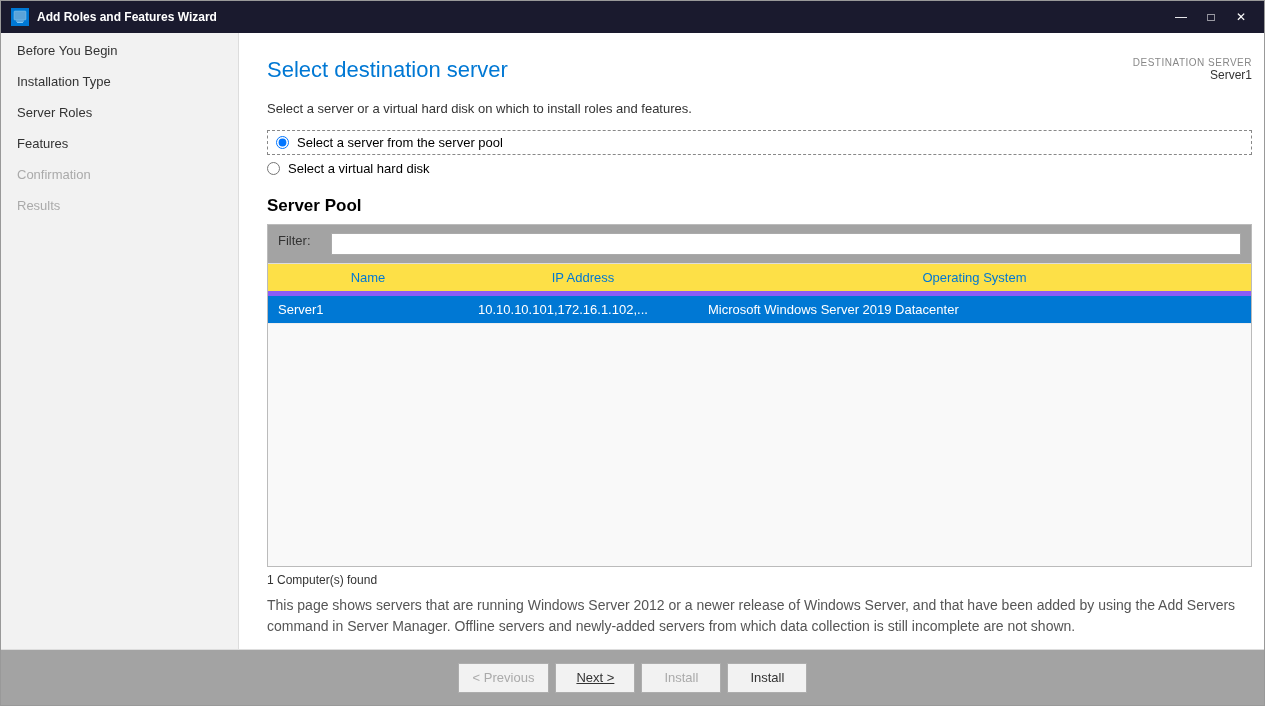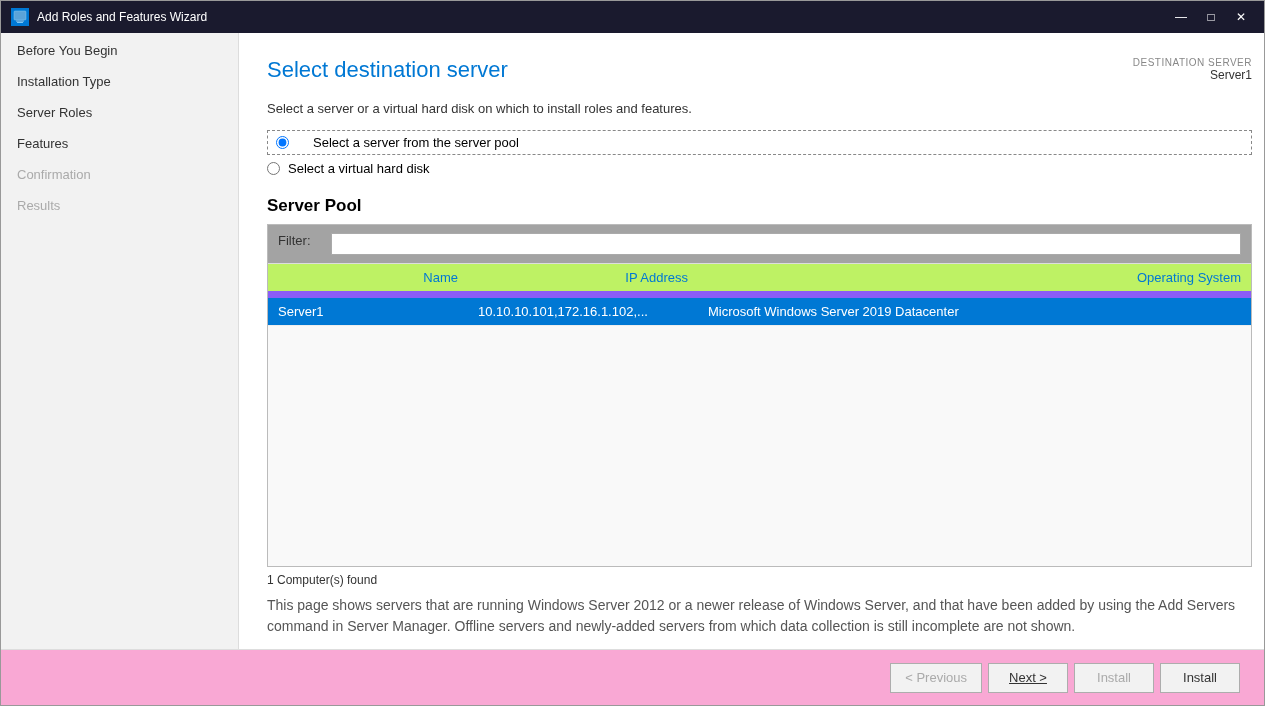--- a/index.html
+++ b/index.html
@@ -43,6 +43,7 @@
     .title-bar-text {
       font-size: 12px;
       flex: 1;
+      font-weight: bold;
     }
     .title-bar-controls {
       display: flex;

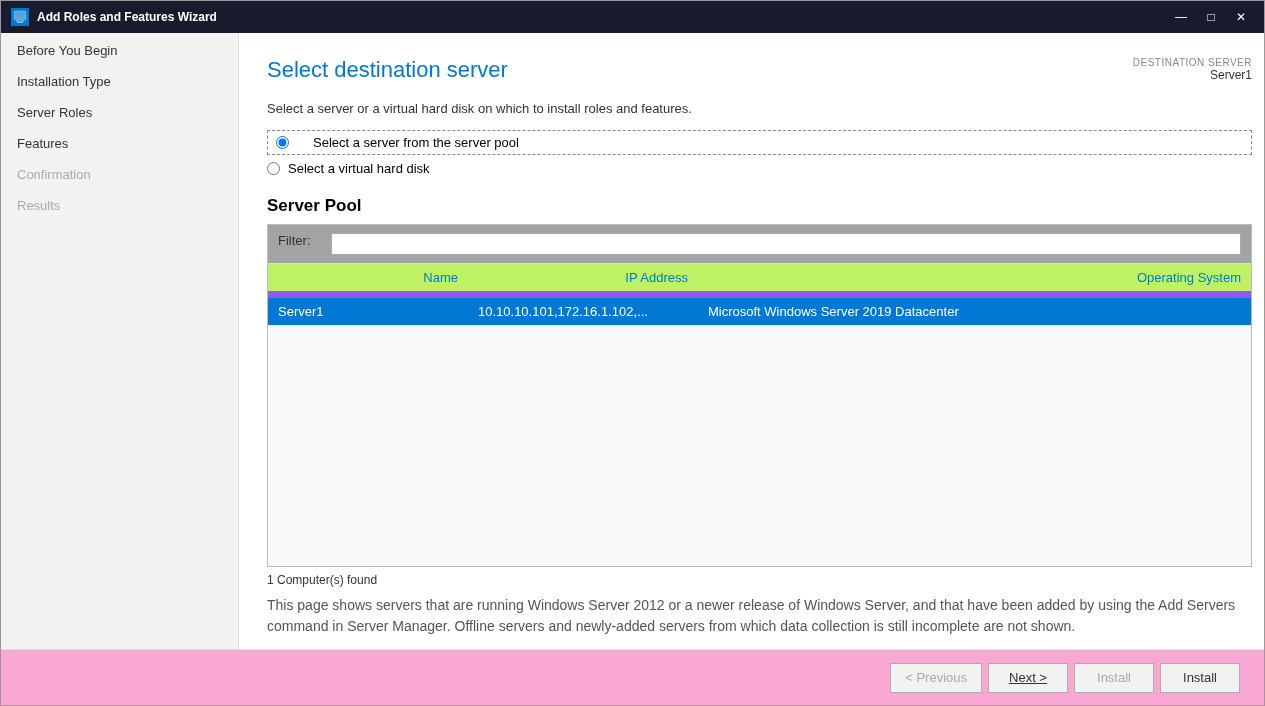--- a/index.html
+++ b/index.html
@@ -317,7 +317,7 @@
 
       <div class="radio-group">
         <div class="radio-option">
-          <div class="radio-border" style="border:1px dashed #888; padding:4px 8px; width:100%;gap:16px;">
+          <div class="radio-border" style="border:1px dashed #888; padding:4px 8px; width:100%;">
             <input type="radio" name="server-choice" id="server-pool-radio" checked="" style="">
             <label for="server-pool-radio">Select a server from the server pool</label>
           </div>

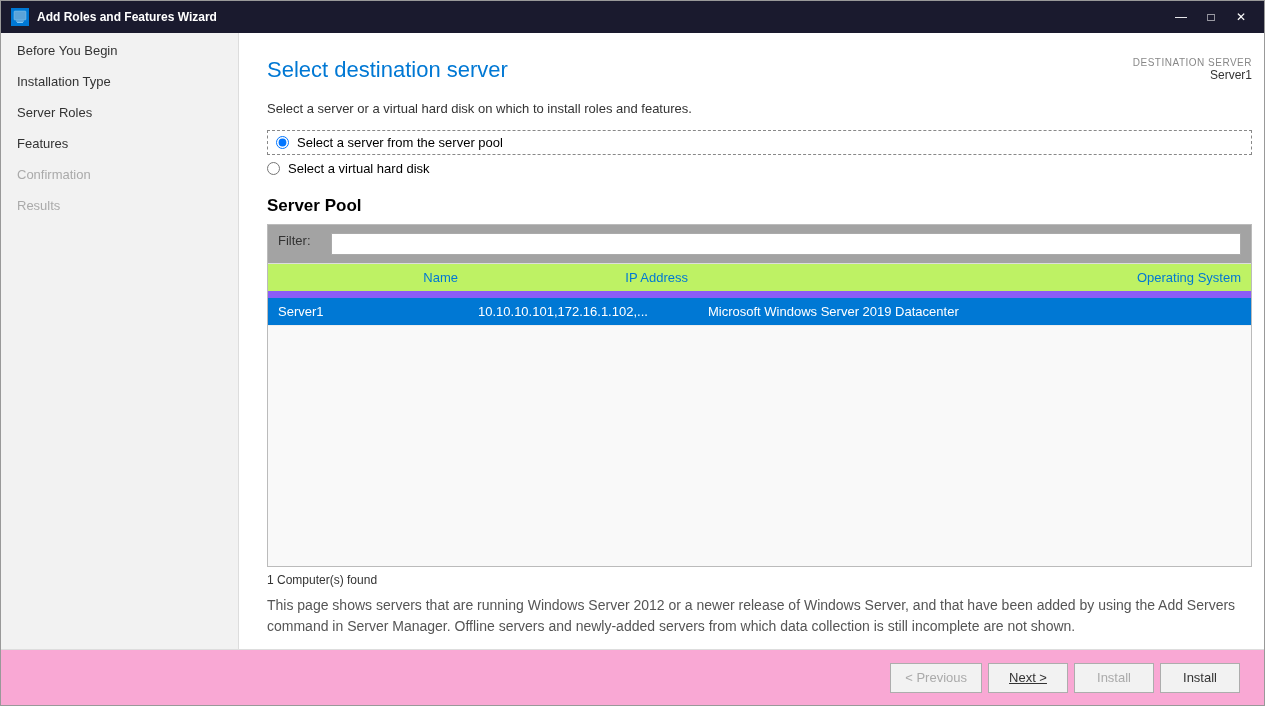--- a/index.html
+++ b/index.html
@@ -197,9 +197,9 @@
       font-size: 13px;
     }
     thead th {
-      background: #bef264;
-      border-bottom: 7px solid #8b5cf6;
-      text-align: right;
+      background: #fde047;
+      border-bottom: 5px solid #8b5cf6;
+      text-align: center;
       padding: 6px 10px;
       color: #0078d4;
       font-weight: normal;

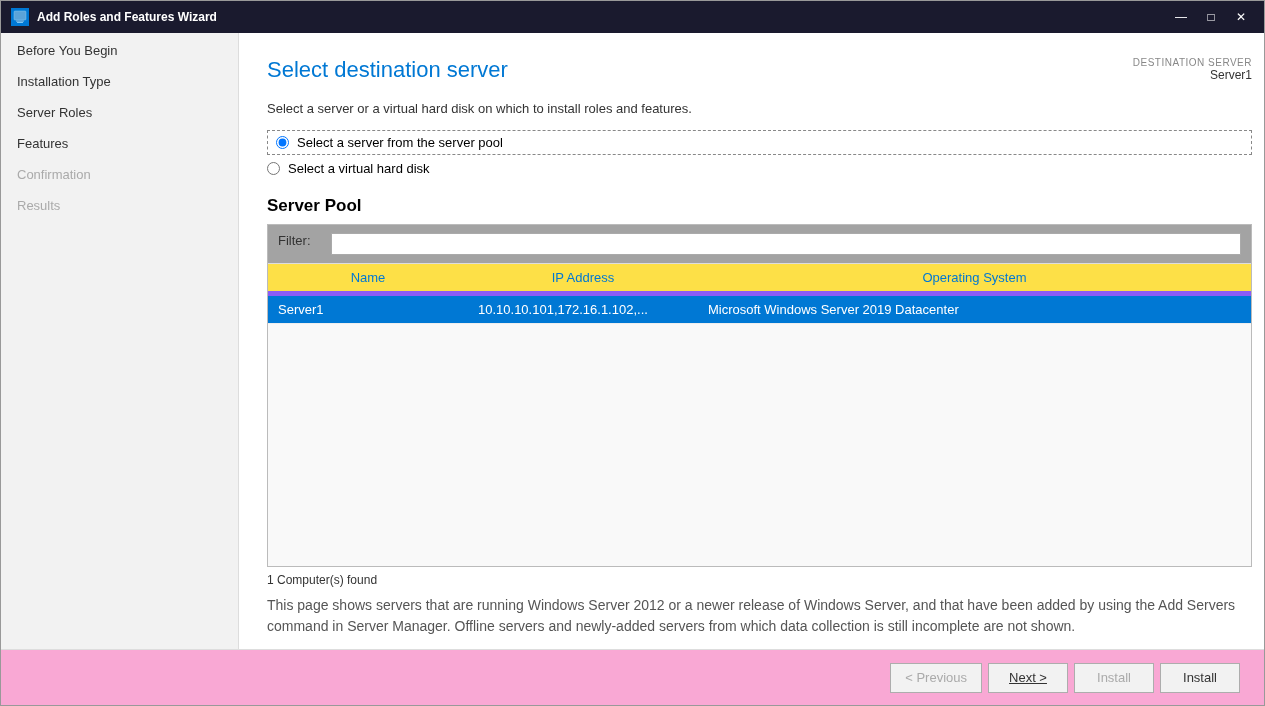--- a/index.html
+++ b/index.html
@@ -232,11 +232,11 @@
 
     .footer {
       height: 56px;
-      background: #f9a8d4;
+      background: #a3a3a3;
       border-top: 1px solid #ddd;
       display: flex;
       align-items: center;
-      justify-content: flex-end;
+      justify-content: center;
       padding: 0 24px;
       gap: 6px;
       flex-shrink: 0;

